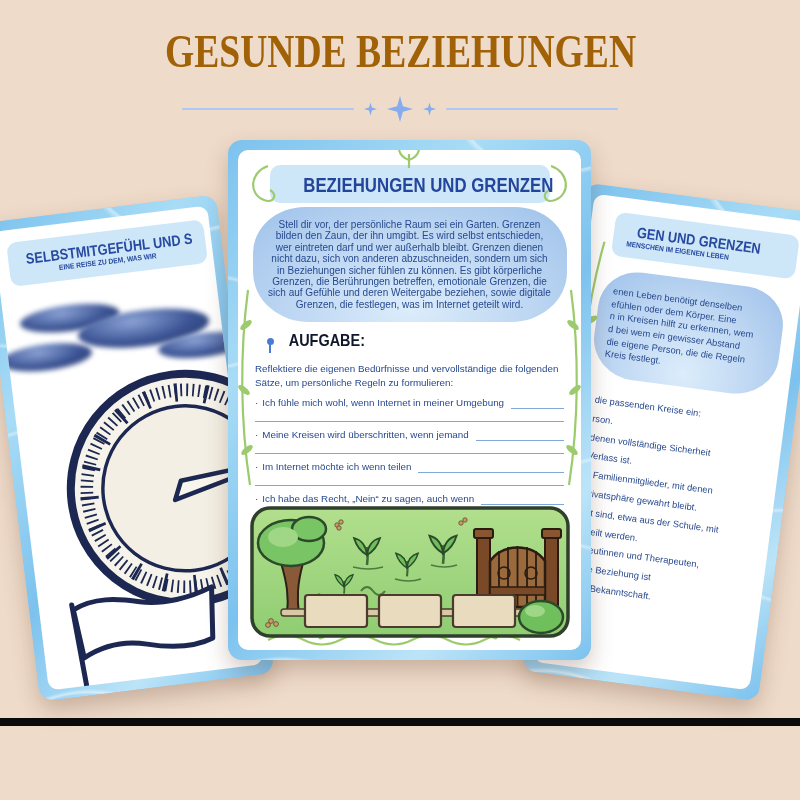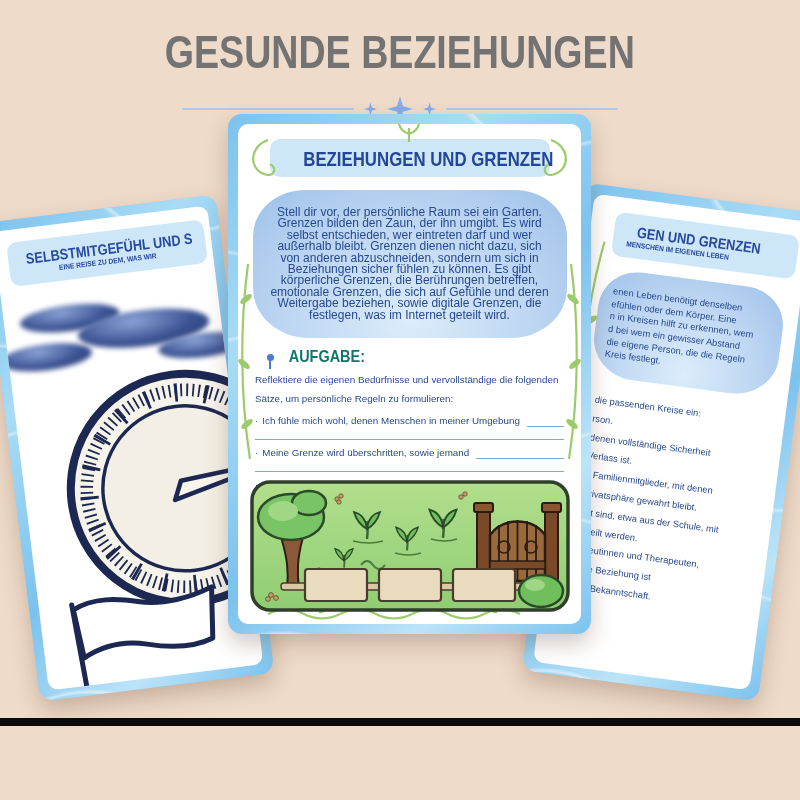--- a/index.html
+++ b/index.html
@@ -8,7 +8,7 @@
 
   
   .main-title{position:absolute;top:24px;left:0;width:800px;text-align:center;
-    color:#737373;font-size:47px;font-weight:bold;letter-spacing:0;white-space:nowrap;}
+    color:#a16207;font-size:47px;font-weight:bold;letter-spacing:0;white-space:nowrap;font-family:Liberation Serif, serif;}
   .condensed{display:inline-block;transform:scaleX(0.8);transform-origin:50% 50%;}
   .cond85{display:inline-block;transform:scaleX(0.85);transform-origin:50% 50%;}
   .cond90{display:inline-block;transform:scaleX(0.9);transform-origin:50% 50%;}

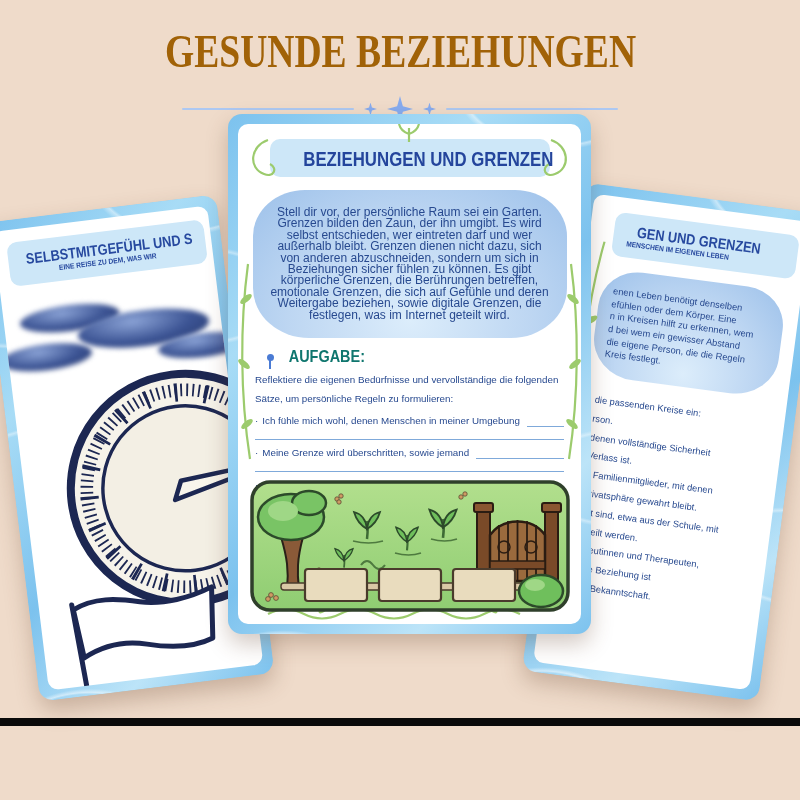--- a/index.html
+++ b/index.html
@@ -31,7 +31,7 @@
   .page-inner{position:absolute;inset:10px;background:#ffffff;border-radius:10px;overflow:hidden;}
   .page-left{left:10px;top:207px;width:236px;height:482px;transform:rotate(-7deg);z-index:1;}
   .page-right{left:553px;top:196px;width:238px;height:492px;transform:rotate(7.5deg);z-index:1;}
-  .page-center{left:228px;top:114px;width:363px;height:520px;z-index:3;}
+  .page-center{left:228px;top:140px;width:363px;height:520px;z-index:3;}
 
   
   .ws-header{background:#cde7f8;border-radius:10px;text-align:center;color:#27499f;}

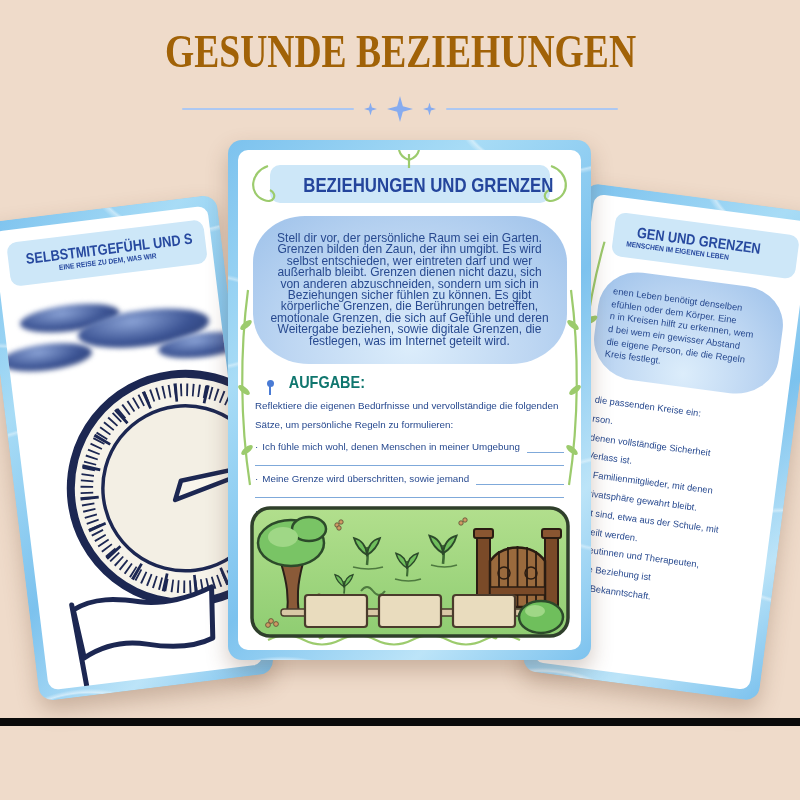--- a/index.html
+++ b/index.html
@@ -45,8 +45,8 @@
 
   .cloud{background:radial-gradient(ellipse at 50% 88%, #dcedfb 0%, #bdd6f2 55%, #9dc1ea 100%);
     border-radius:52px 52px 56px 56px/46px 46px 50px 50px;color:#27498f;text-align:center;}
-  .c-cloud{margin:13px auto 0;width:314px;height:148px;padding:9px 15px;box-sizing:border-box;
-    font-size:12px;line-height:11.4px;display:flex;align-items:center;}
+  .c-cloud{margin:4px auto 0;width:314px;height:115px;padding:9px 15px;box-sizing:border-box;
+    font-size:10px;line-height:11.4px;display:flex;align-items:center;}
 
   .task{margin:9px 17px 0;}
   .task-head{display:flex;align-items:center;gap:8px;padding-left:12px;}

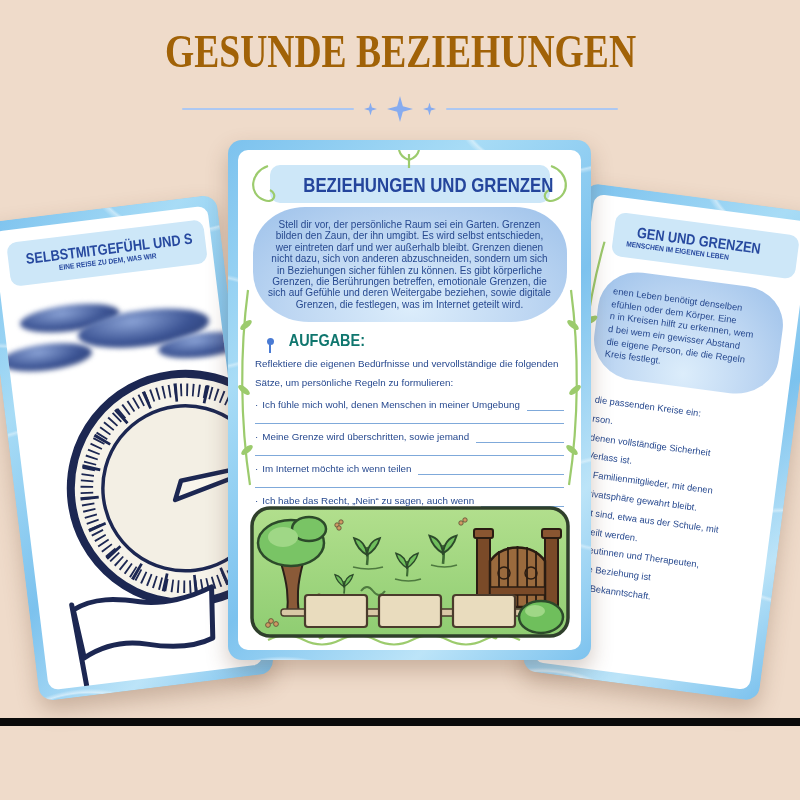--- a/index.html
+++ b/index.html
@@ -52,7 +52,7 @@
   .task-head{display:flex;align-items:center;gap:8px;padding-left:12px;}
   .pin{width:7px;height:7px;border-radius:50%;background:#4a7bd4;position:relative;flex:0 0 auto;}
   .pin::after{content:'';position:absolute;top:6px;left:2.4px;width:2px;height:9px;background:#4a7bd4;}
-  .task-label{font-size:17px;font-weight:bold;color:#0f766e;white-space:nowrap;}
+  .task-label{font-size:17px;font-weight:bold;color:#0f172a;white-space:nowrap;}
   .task-intro{margin-top:3px;font-size:9.8px;line-height:19px;color:#27498f;}
 
   .prompts{margin:7px 17px 0;}

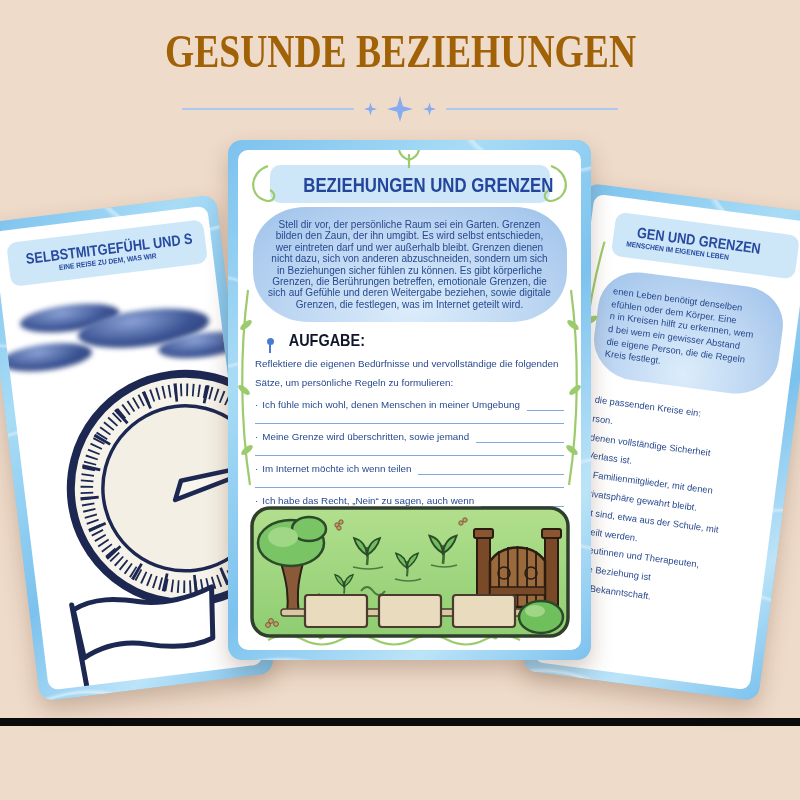--- a/index.html
+++ b/index.html
@@ -53,7 +53,7 @@
   .pin{width:7px;height:7px;border-radius:50%;background:#4a7bd4;position:relative;flex:0 0 auto;}
   .pin::after{content:'';position:absolute;top:6px;left:2.4px;width:2px;height:9px;background:#4a7bd4;}
   .task-label{font-size:17px;font-weight:bold;color:#0f172a;white-space:nowrap;}
-  .task-intro{margin-top:3px;font-size:9.8px;line-height:19px;color:#27498f;}
+  .task-intro{margin-top:11px;font-size:9.8px;line-height:14px;color:#27498f;}
 
   .prompts{margin:7px 17px 0;}
   .prompt{margin-bottom:7px;}

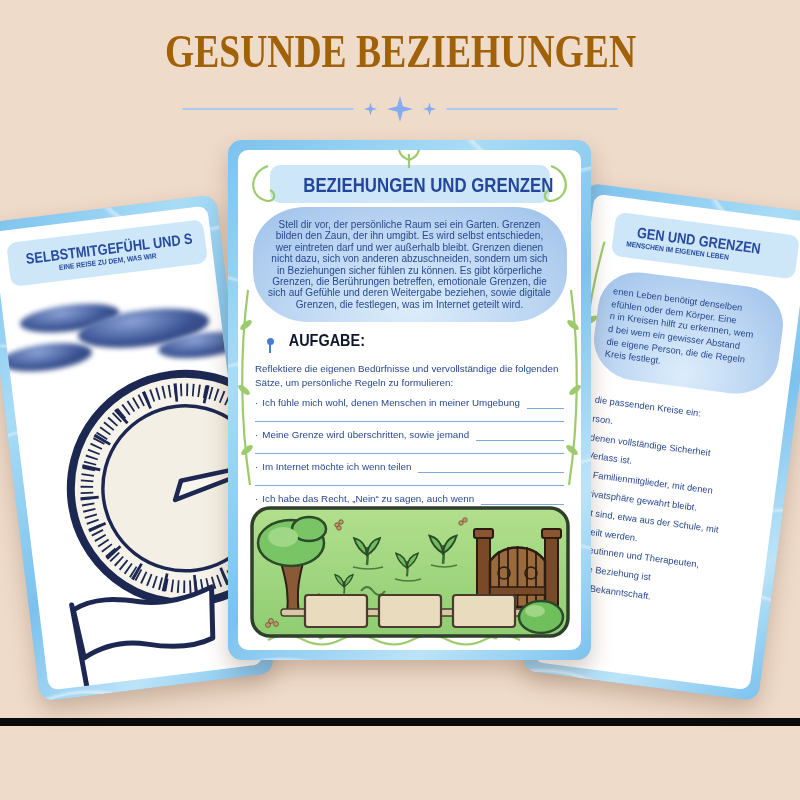--- a/index.html
+++ b/index.html
@@ -211,7 +211,7 @@
         <div class="prompt">
           <div class="p-line1">
               <span class="p-bullet">·</span>
-              <span>Ich fühle mich wohl, denen Menschen in meiner Umgebung</span>
+              <span>Ich fühle mich wohl, wenn Internet in meiner Umgebung</span>
               <span class="p-fill"></span>
             </div>
           <div class="p-line2"></div>

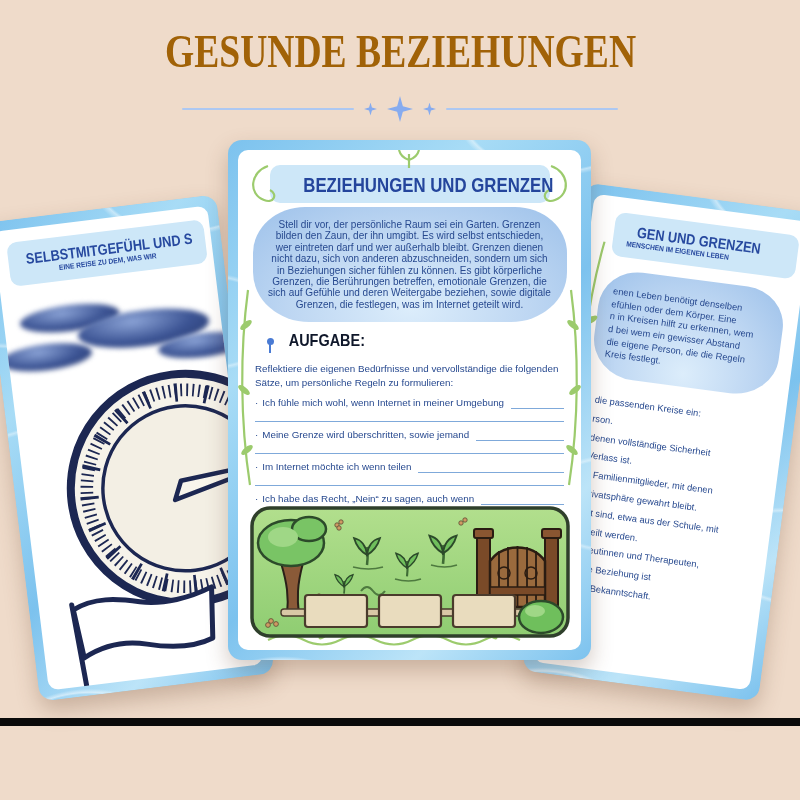--- a/index.html
+++ b/index.html
@@ -219,7 +219,7 @@
         <div class="prompt">
           <div class="p-line1">
               <span class="p-bullet">·</span>
-              <span>Meine Grenze wird überschritten, sowie jemand</span>
+              <span>Meine Kreisen wird überschritten, wenn jemand</span>
               <span class="p-fill"></span>
             </div>
           <div class="p-line2"></div>

